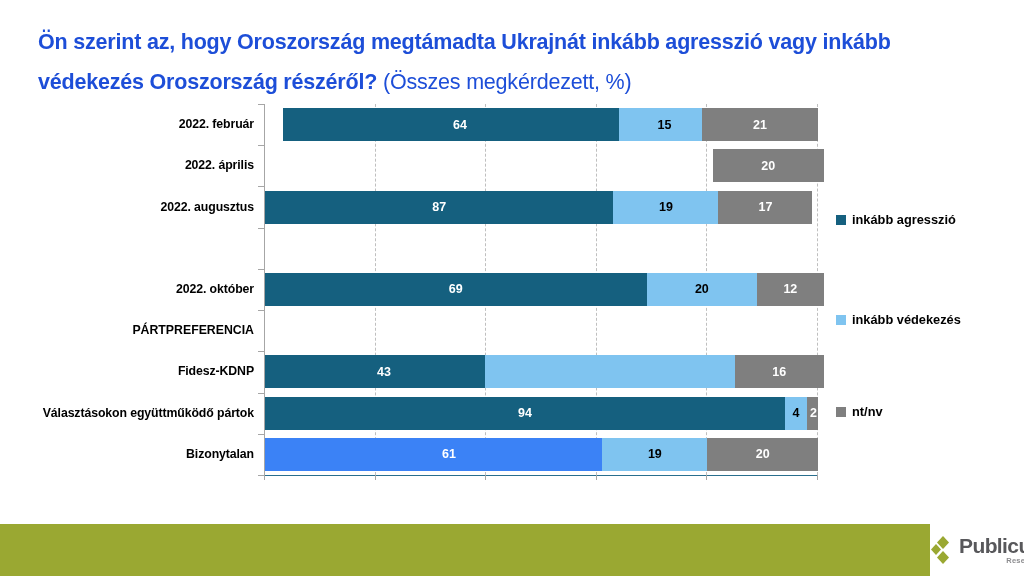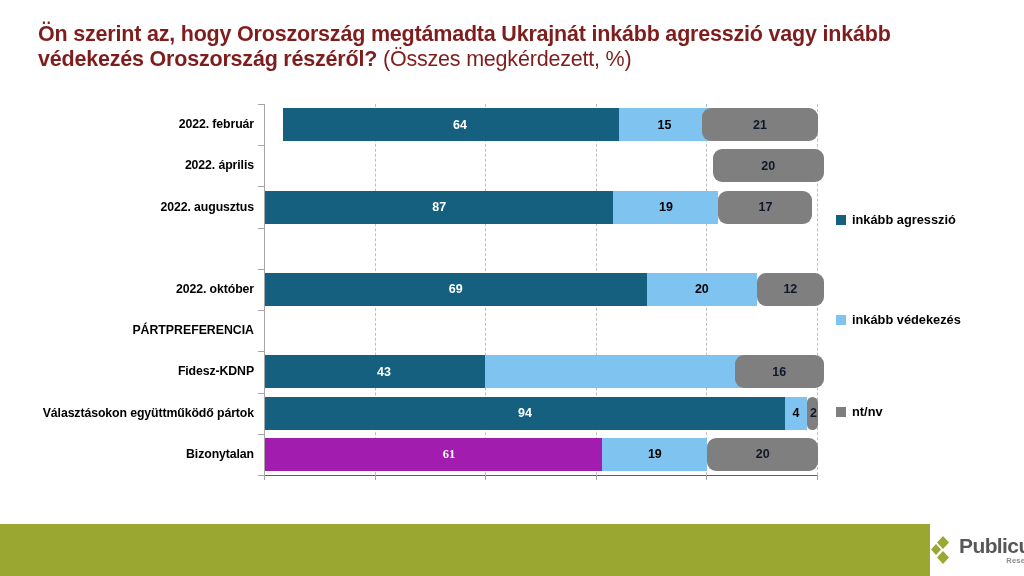--- a/index.html
+++ b/index.html
@@ -21,9 +21,9 @@
     left: 38px;
     top: 22px;
     width: 940px;
-    color: #7f1d1d;
+    color: #1d4ed8;
     font-size: 21.5px;
-    line-height: 25px;
+    line-height: 40px;
     letter-spacing: -0.2px;
   }
   #chart-title .t-main { font-weight: bold; }

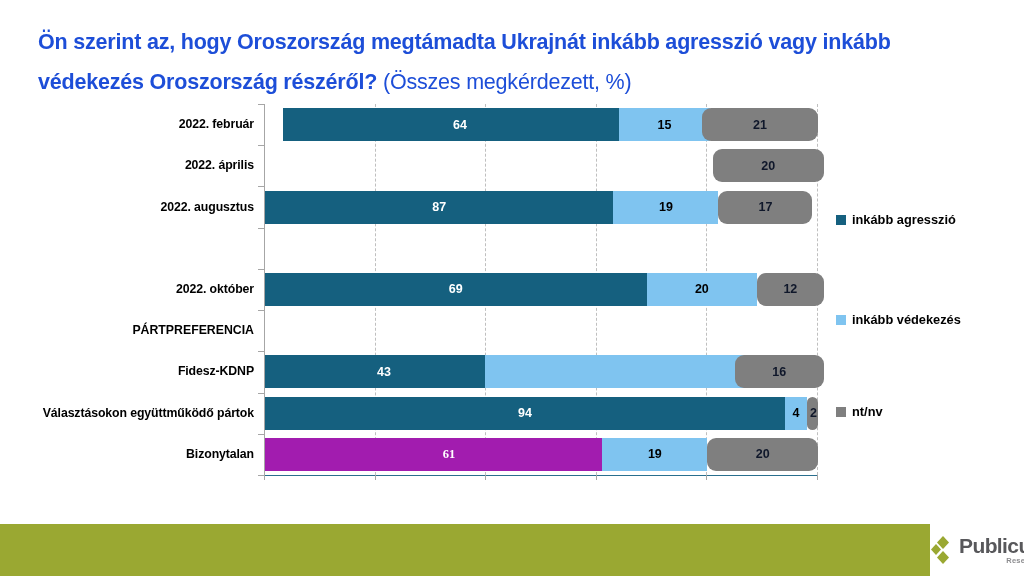--- a/index.html
+++ b/index.html
@@ -118,7 +118,7 @@
   }
   .seg.s0 { background: #15607f; color: #ffffff; }
   .seg.s1 { background: #7fc4f0; color: #000000; }
-  .seg.s2 { background: #7f7f7f; color: #0f172a; border-radius: 9px; }
+  .seg.s2 { background: #7f7f7f; color: #ffffff; }
   .seg .val { pointer-events: none; }
 
   

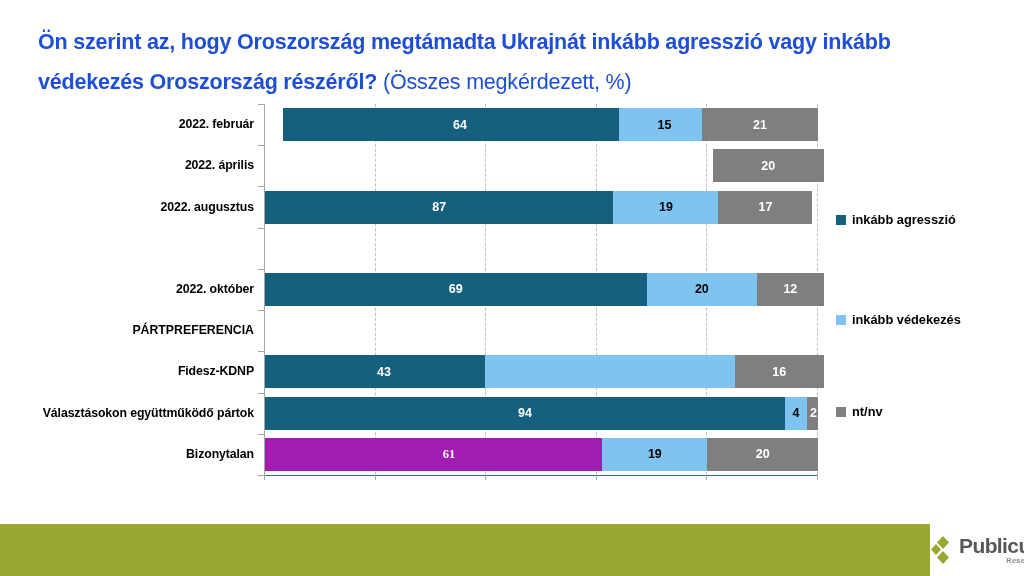--- a/index.html
+++ b/index.html
@@ -317,7 +317,7 @@
       <div class="cat-row" style="top: 329.778px; height: 41.2222px;">
         <div class="cat-label plain" style="top: 13.1111px;">Bizonytalan</div>
         <div class="bar-track" style="top: 4.11111px; height: 33px;">
-          <div class="seg s0" style="left: 0px; width: 368px; background: #a21caf; font-family: Liberation Serif, serif;">
+          <div class="seg s0" style="left: 0px; width: 368px; background: #3b82f6;">
             <span class="val">61</span>
           </div>
           <div class="seg s1" style="left: 337.33px; width: 105.07px; background: rgb(127, 196, 240);">

